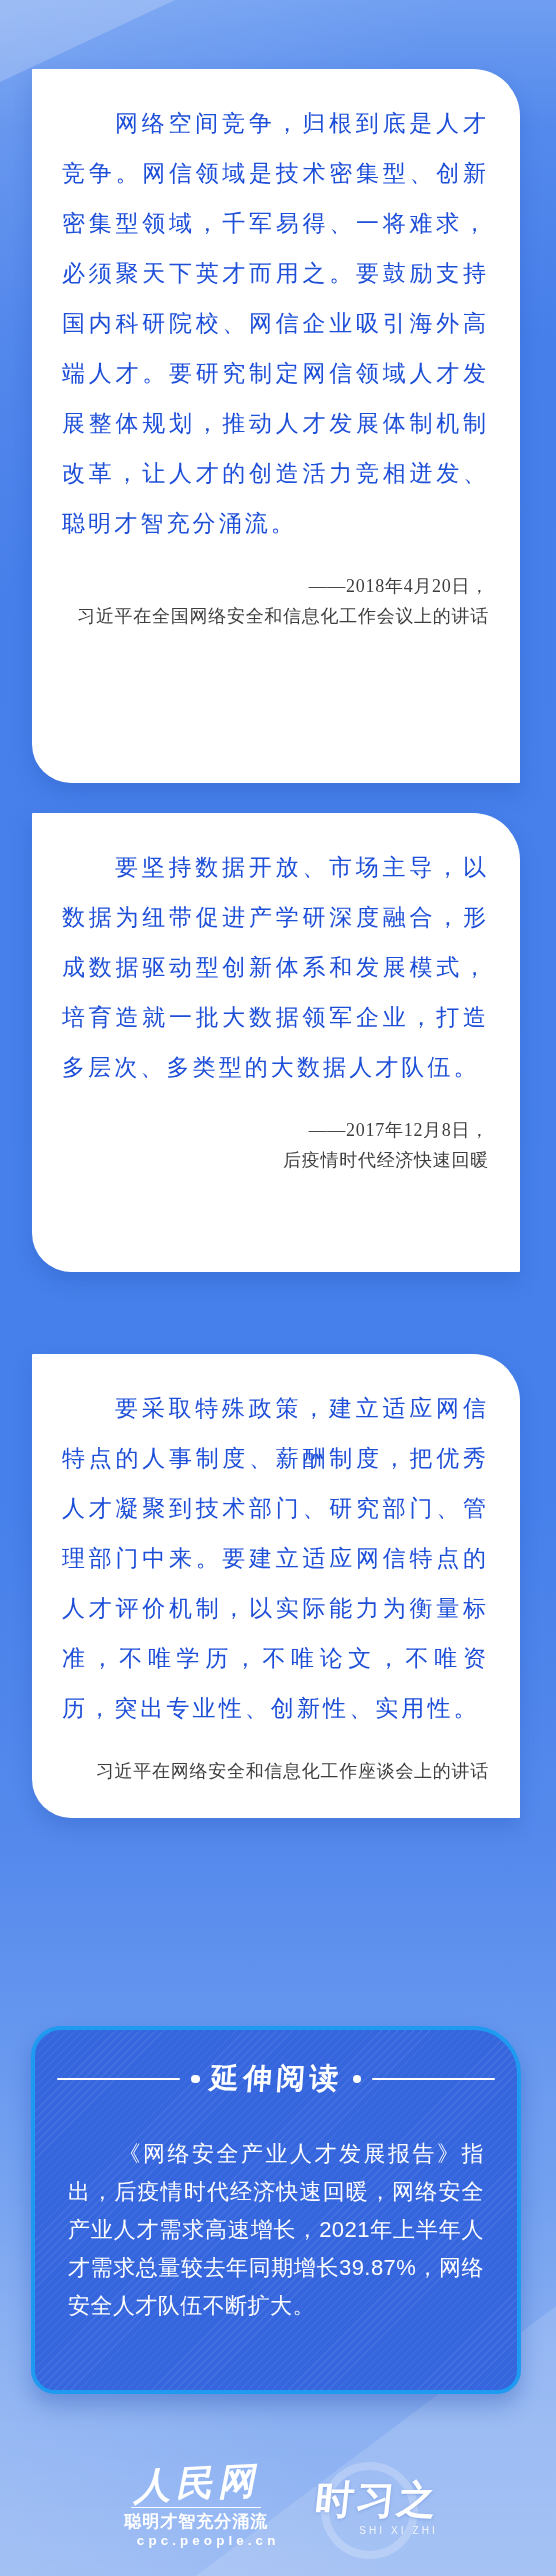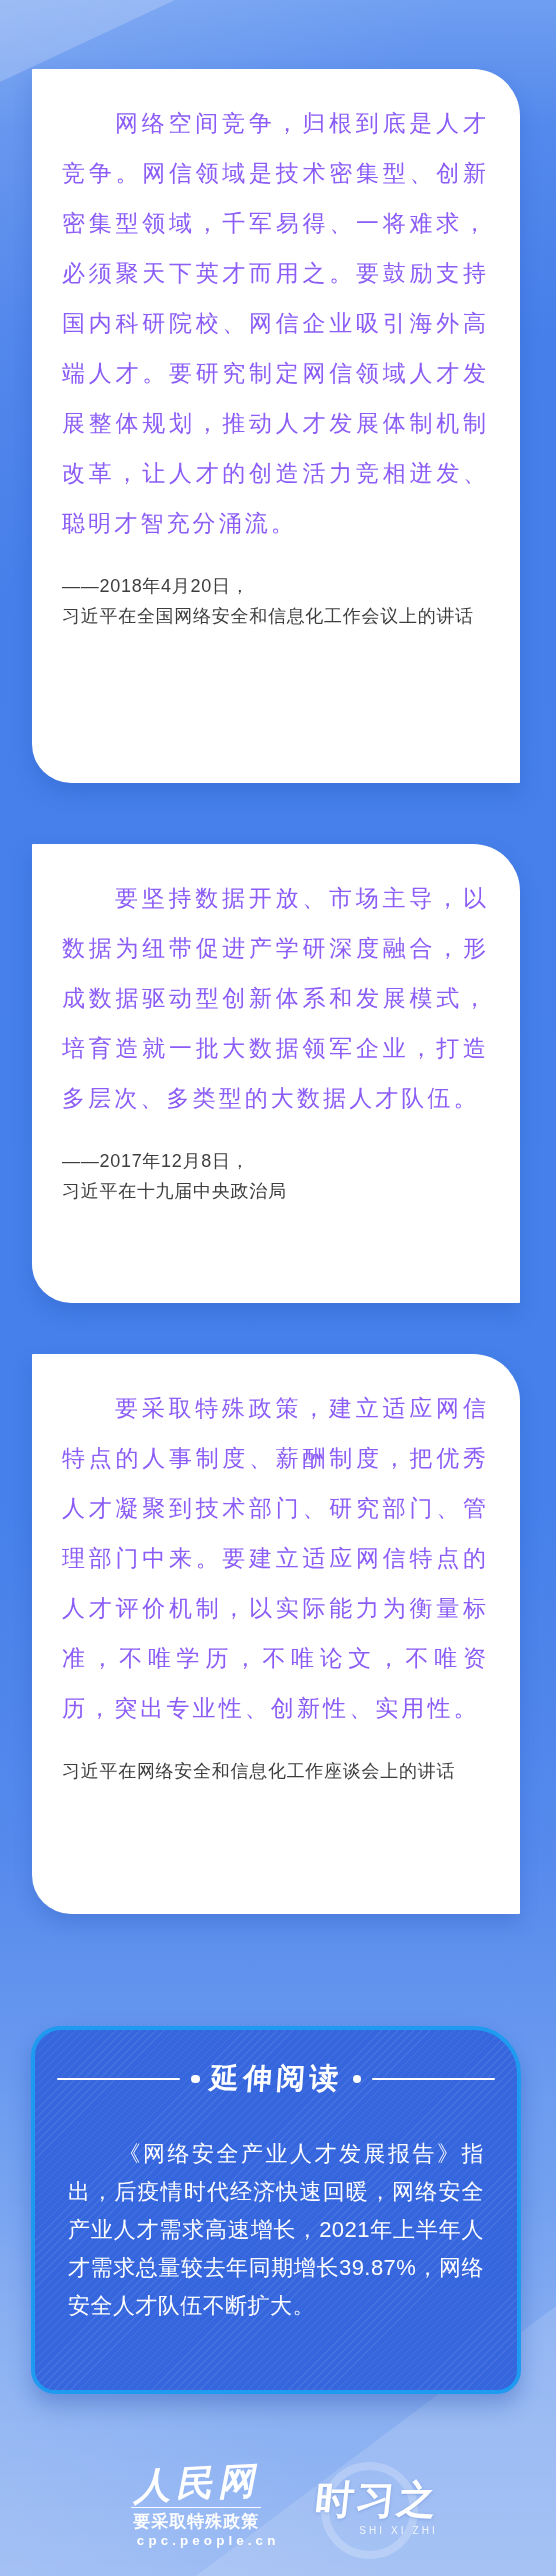--- a/index.html
+++ b/index.html
@@ -61,7 +61,7 @@
 
   .quote-text{
     margin:0;
-    color:#8b5cf6;
+    color:#1d4ed8;
     font-size:23px;
     line-height:50px;
     letter-spacing:0.135em;

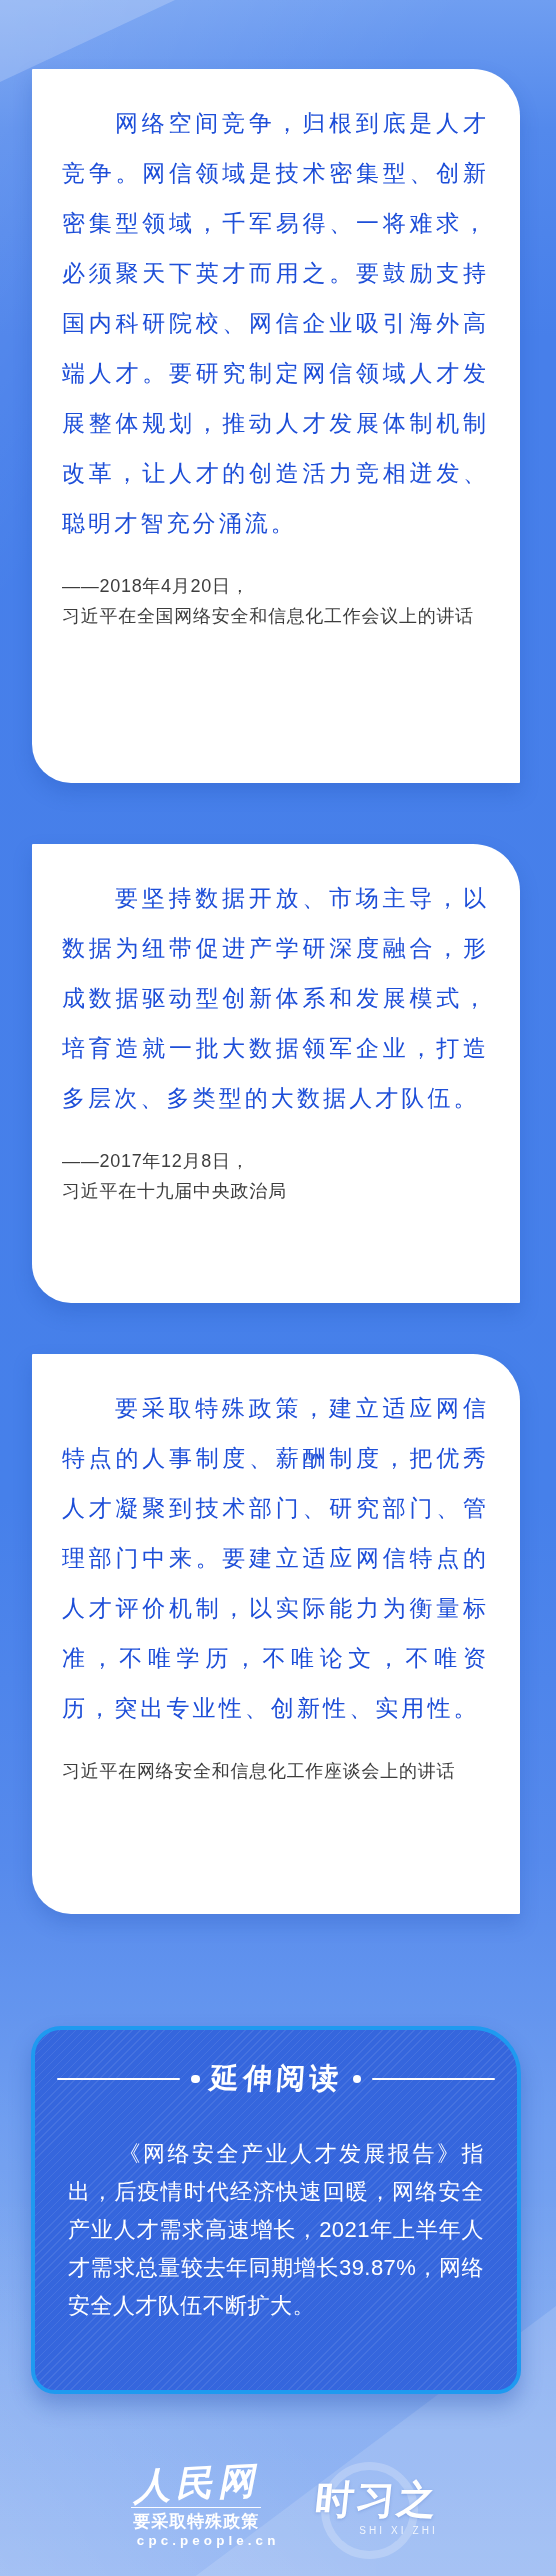--- a/index.html
+++ b/index.html
@@ -71,11 +71,13 @@
   }
   .attribution{
     margin-top:23px;
+    text-align:right;
     color:#3d3d3d;
     font-size:18px;
     line-height:30px;
     letter-spacing:0.04em;
     font-weight:500;
+    font-family:Liberation Serif, serif;
   }
 
   .ext-card{

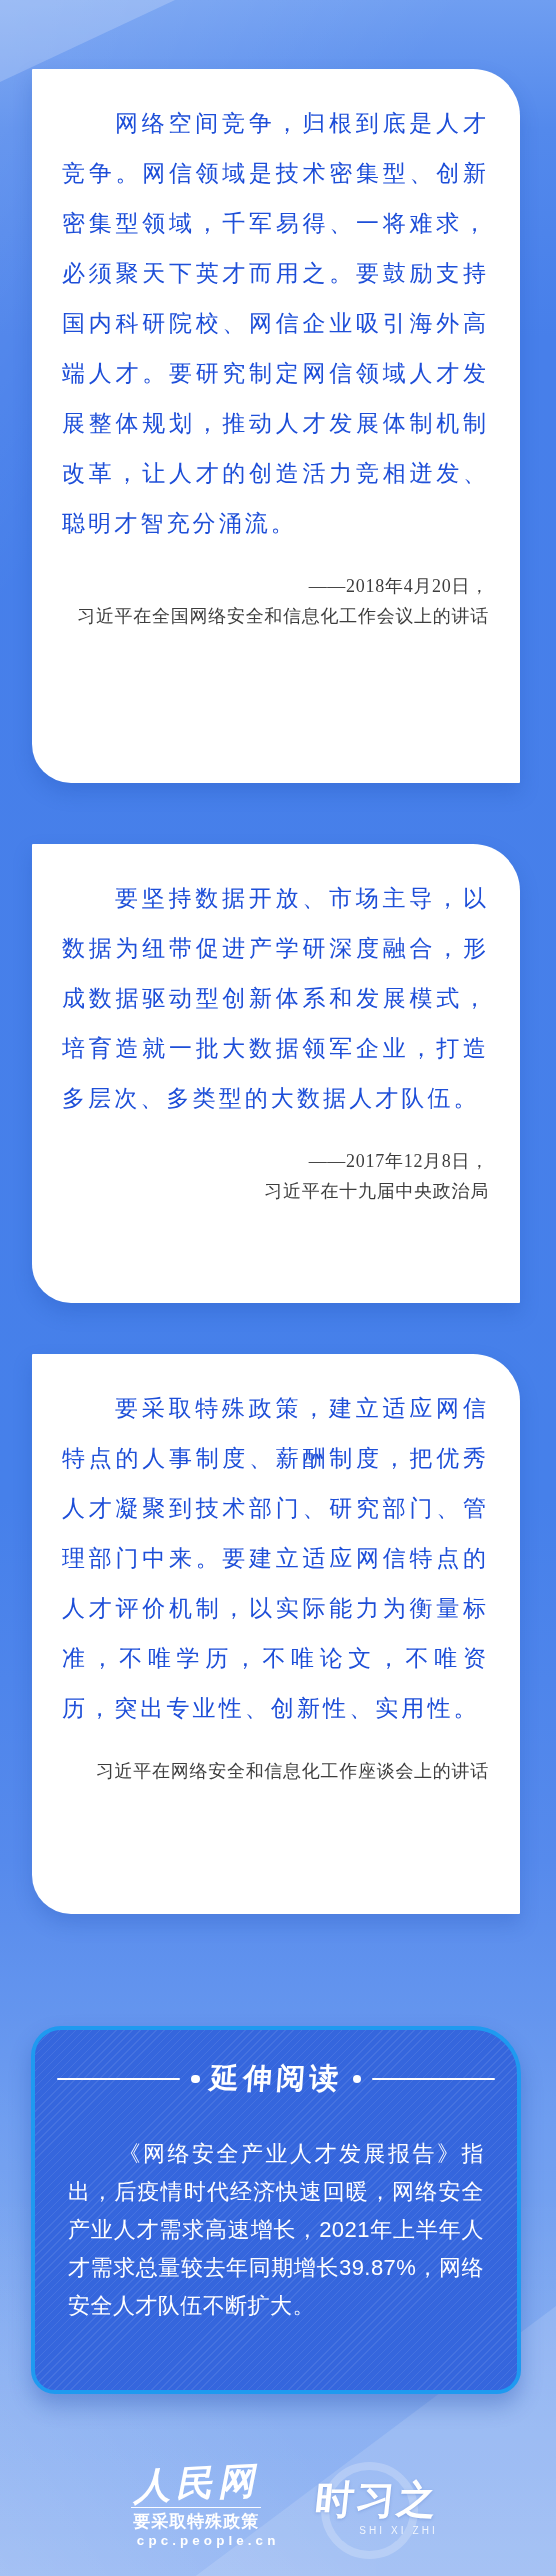--- a/index.html
+++ b/index.html
@@ -56,7 +56,7 @@
     padding:29px 31px 0 30px;
   }
   .card1{top:69px;height:714px;}
-  .card2{top:844px;height:459px;}
+  .card2{top:813px;height:459px;}
   .card3{top:1354px;height:560px;}
 
   .quote-text{

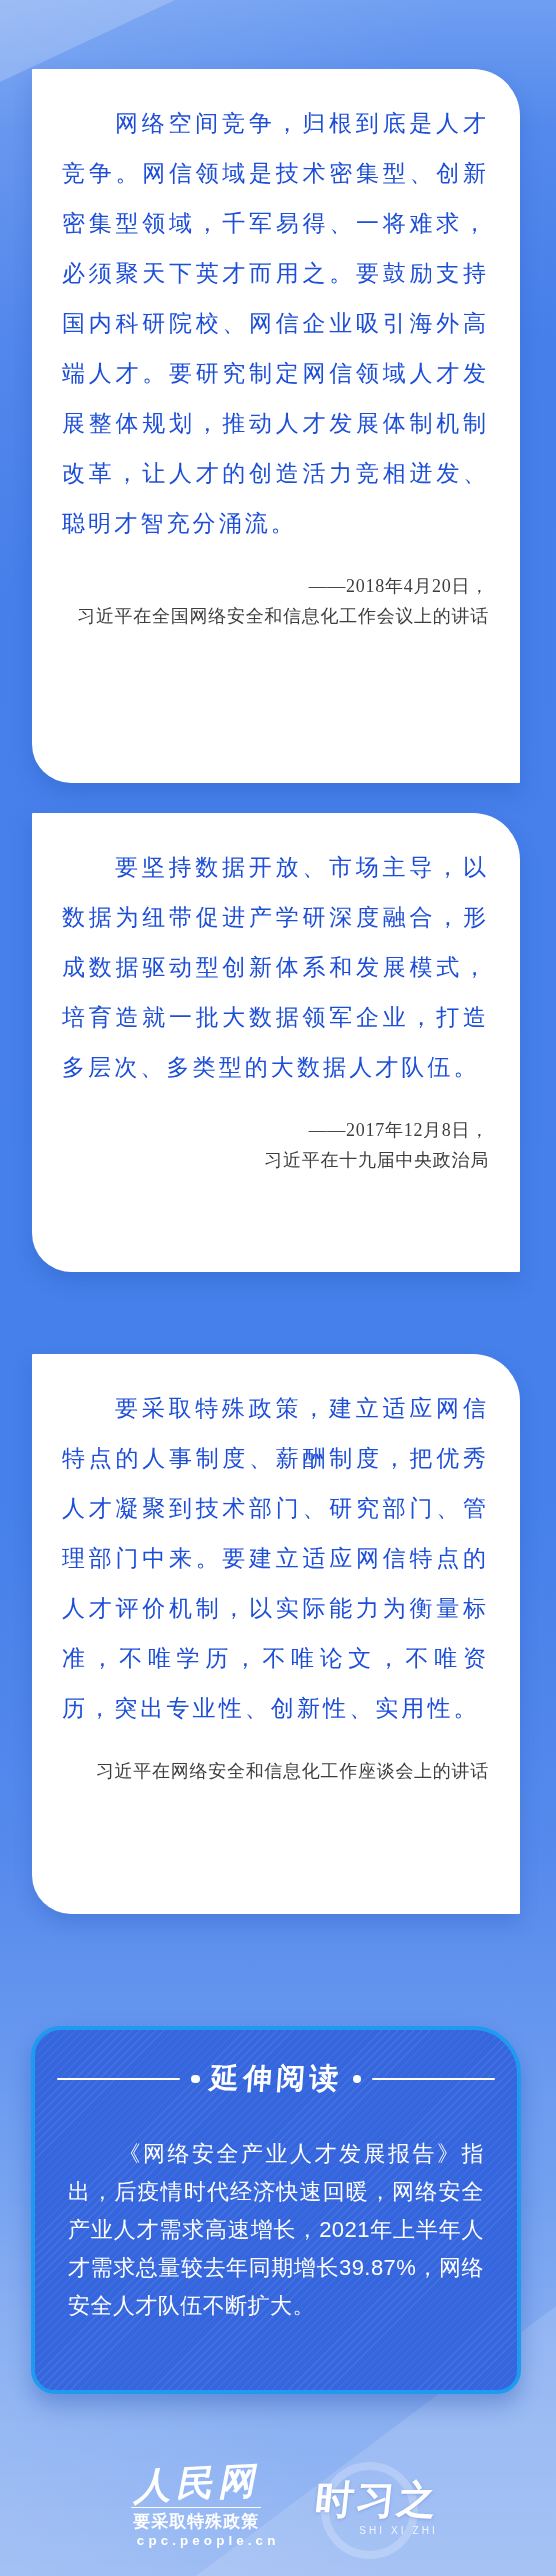--- a/index.html
+++ b/index.html
@@ -218,7 +218,7 @@
     <p class="quote-text">要坚持数据开放、市场主导，以数据为纽带促进产学研深度融合，形成数据驱动型创新体系和发展模式，培育造就一批大数据领军企业，打造多层次、多类型的大数据人才队伍。</p>
     <div class="attribution">
       <div class="attr-date">——2017年12月8日，</div>
-      <div class="attr-source">习近平在十九届中央政治局</div>
+      <div class="attr-source">后疫情时代经济快速回暖</div>
     </div>
   </section>
 

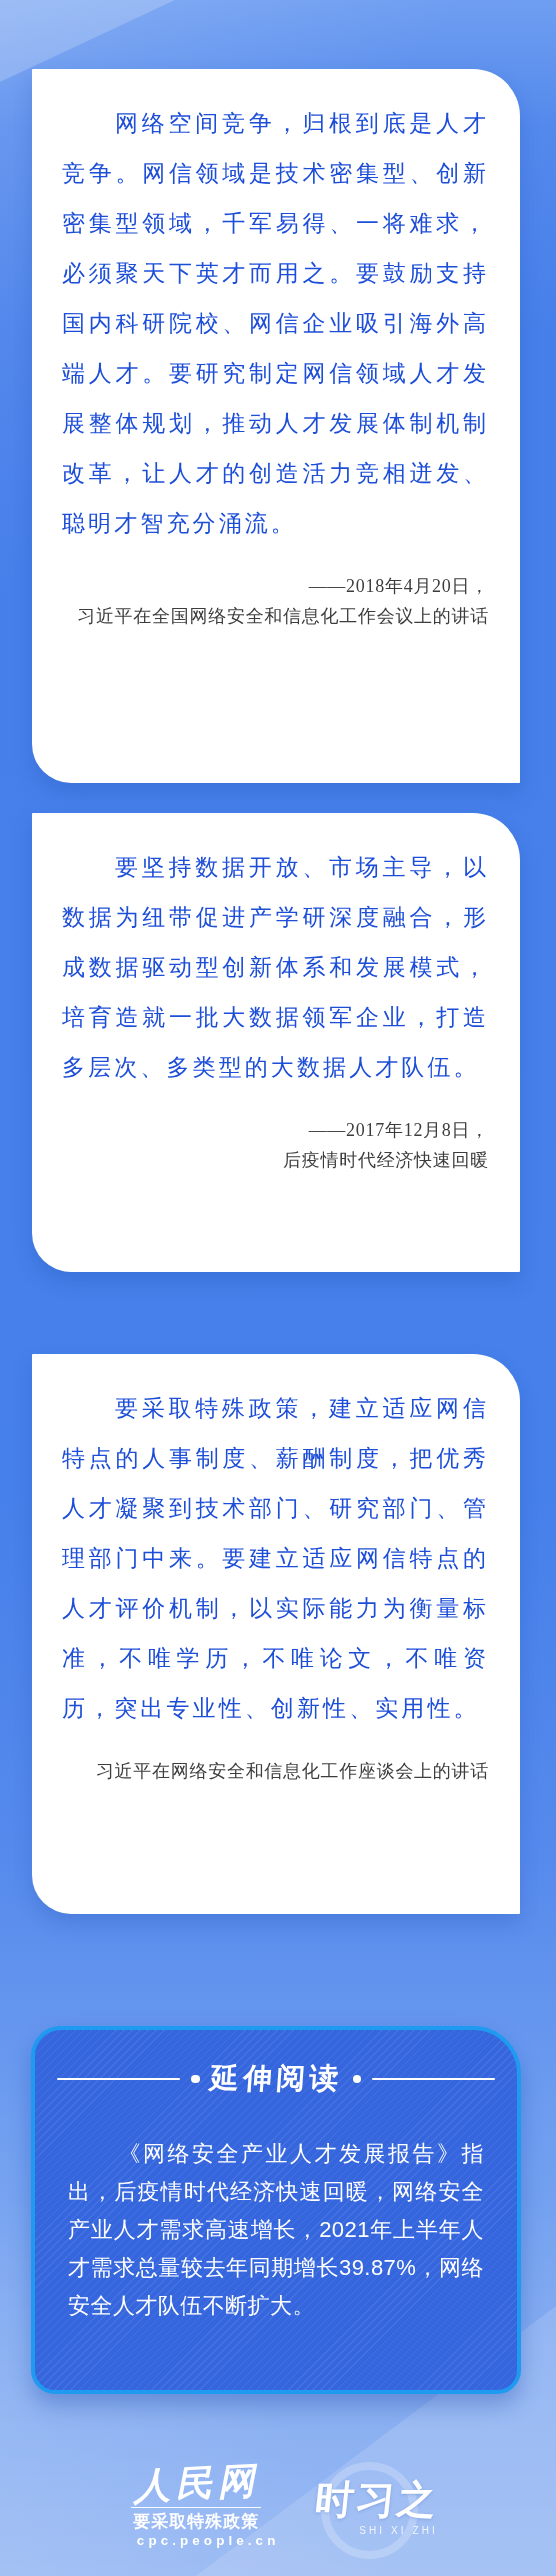--- a/index.html
+++ b/index.html
@@ -57,7 +57,7 @@
   }
   .card1{top:69px;height:714px;}
   .card2{top:813px;height:459px;}
-  .card3{top:1354px;height:560px;}
+  .card3{top:1354px;height:464px;}
 
   .quote-text{
     margin:0;

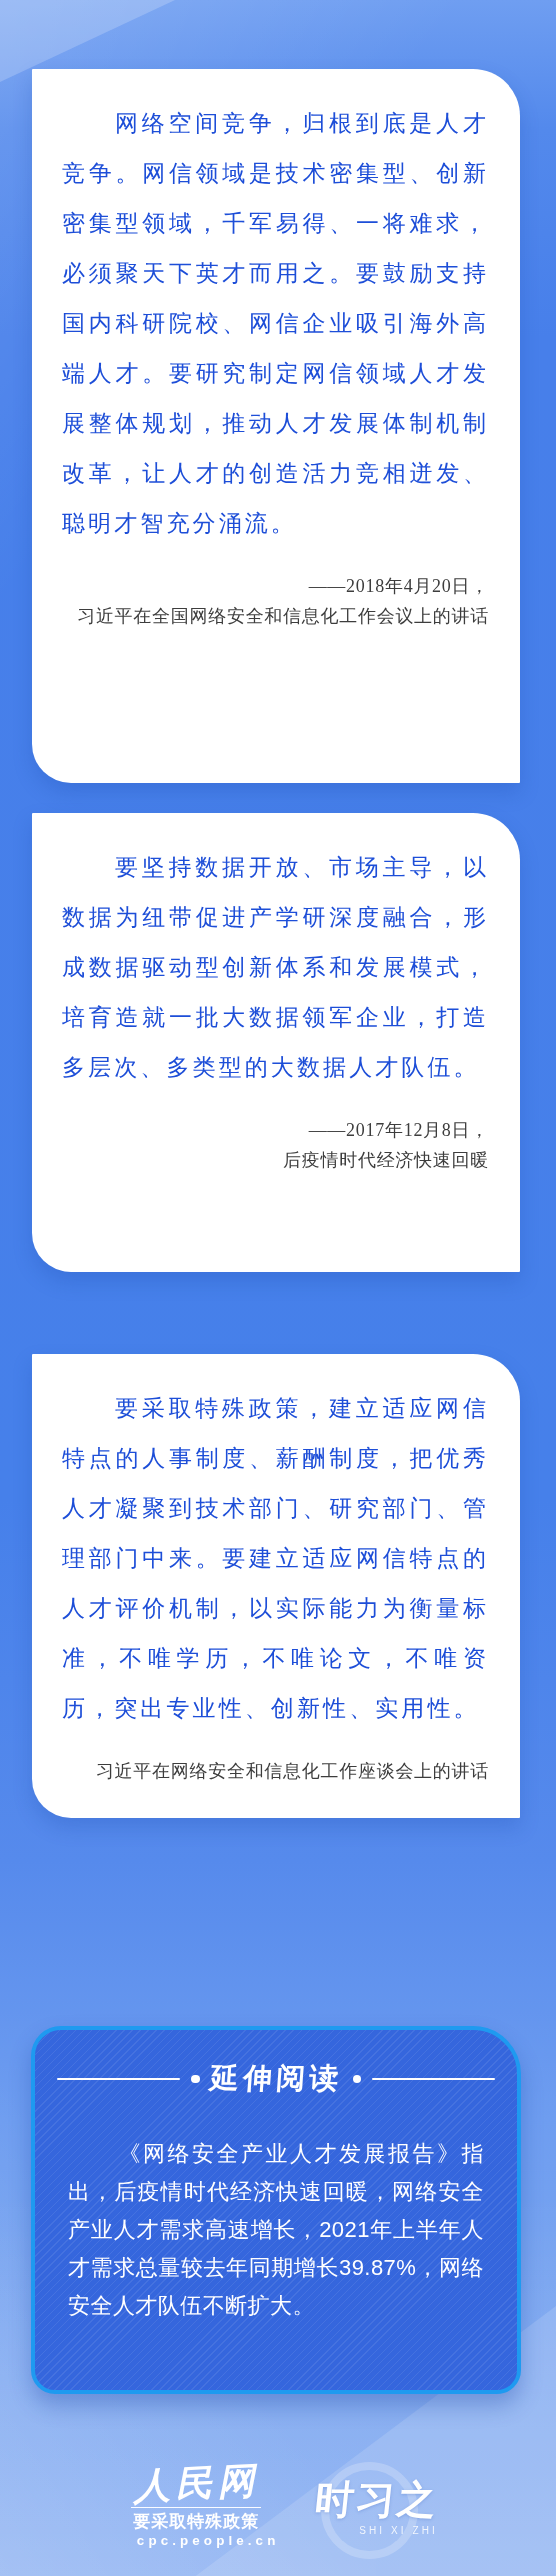--- a/index.html
+++ b/index.html
@@ -244,7 +244,7 @@
     <div class="people-logo-block">
       <div class="people-script">人民网</div>
       <div class="people-divider"></div>
-      <div class="people-sitename">要采取特殊政策</div>
+      <div class="people-sitename">聪明才智充分涌流</div>
       <div class="people-url">cpc.people.cn</div>
     </div>
     <div class="shixizhi-block">

